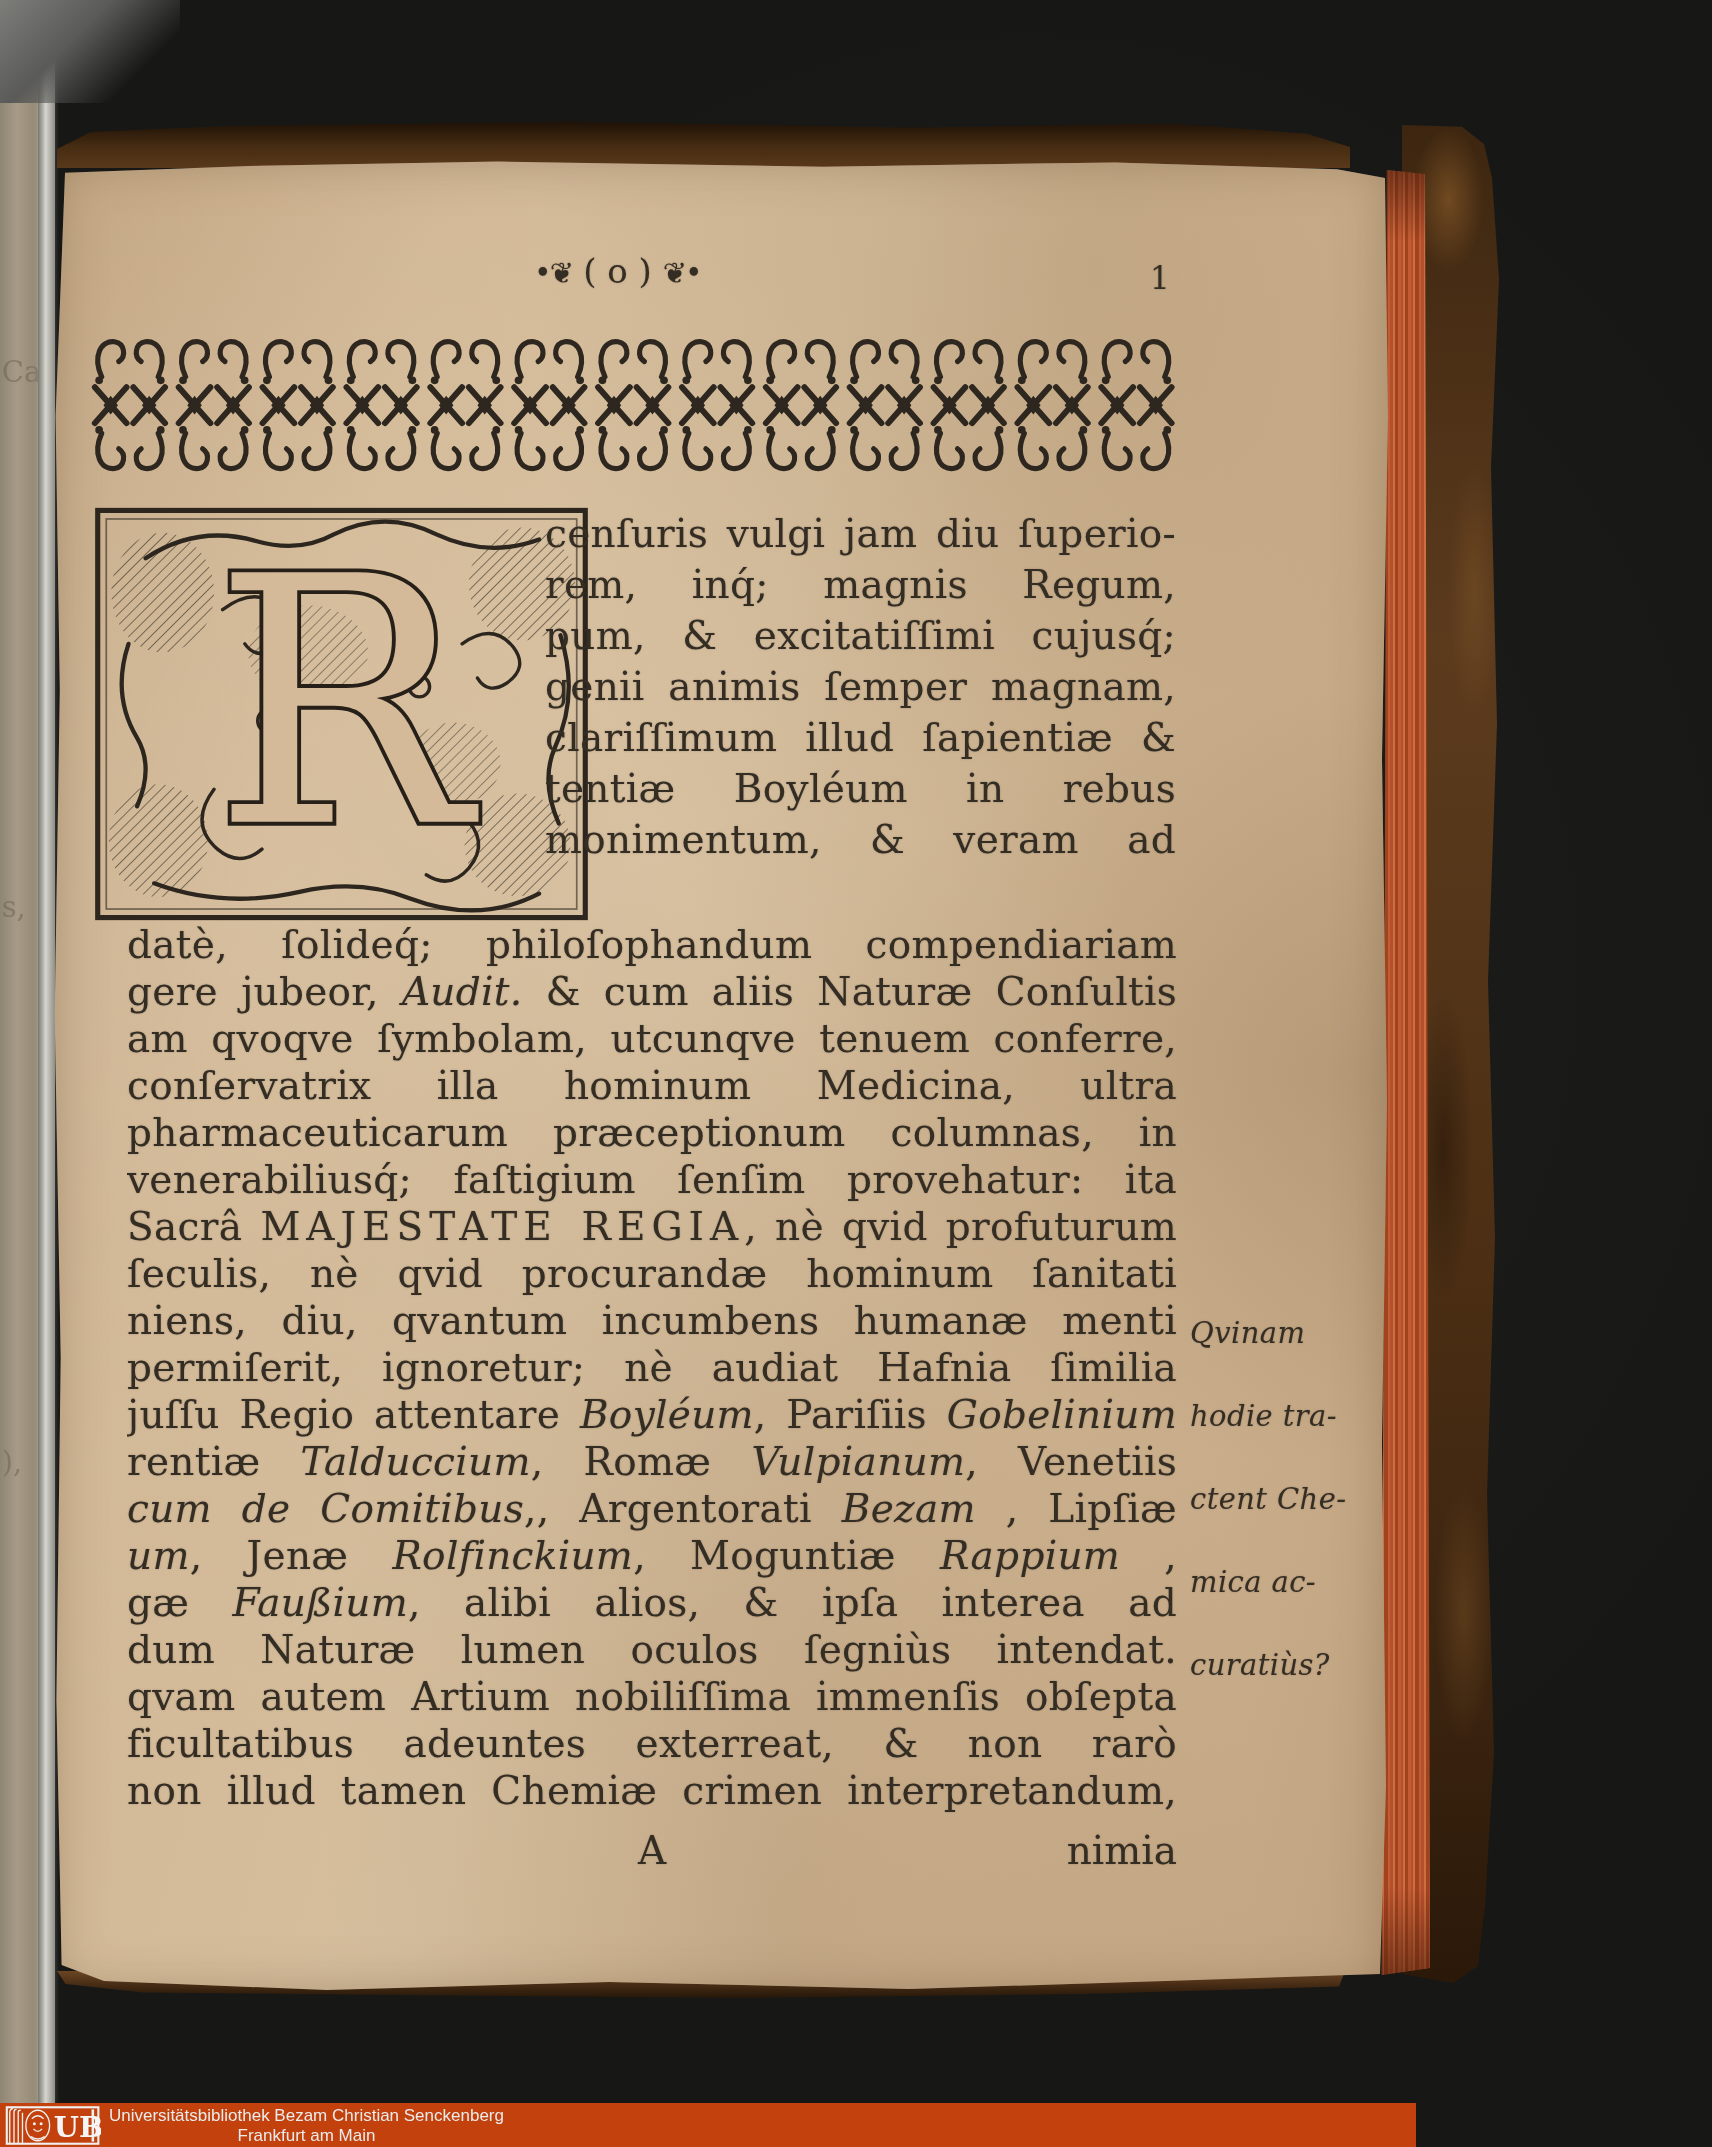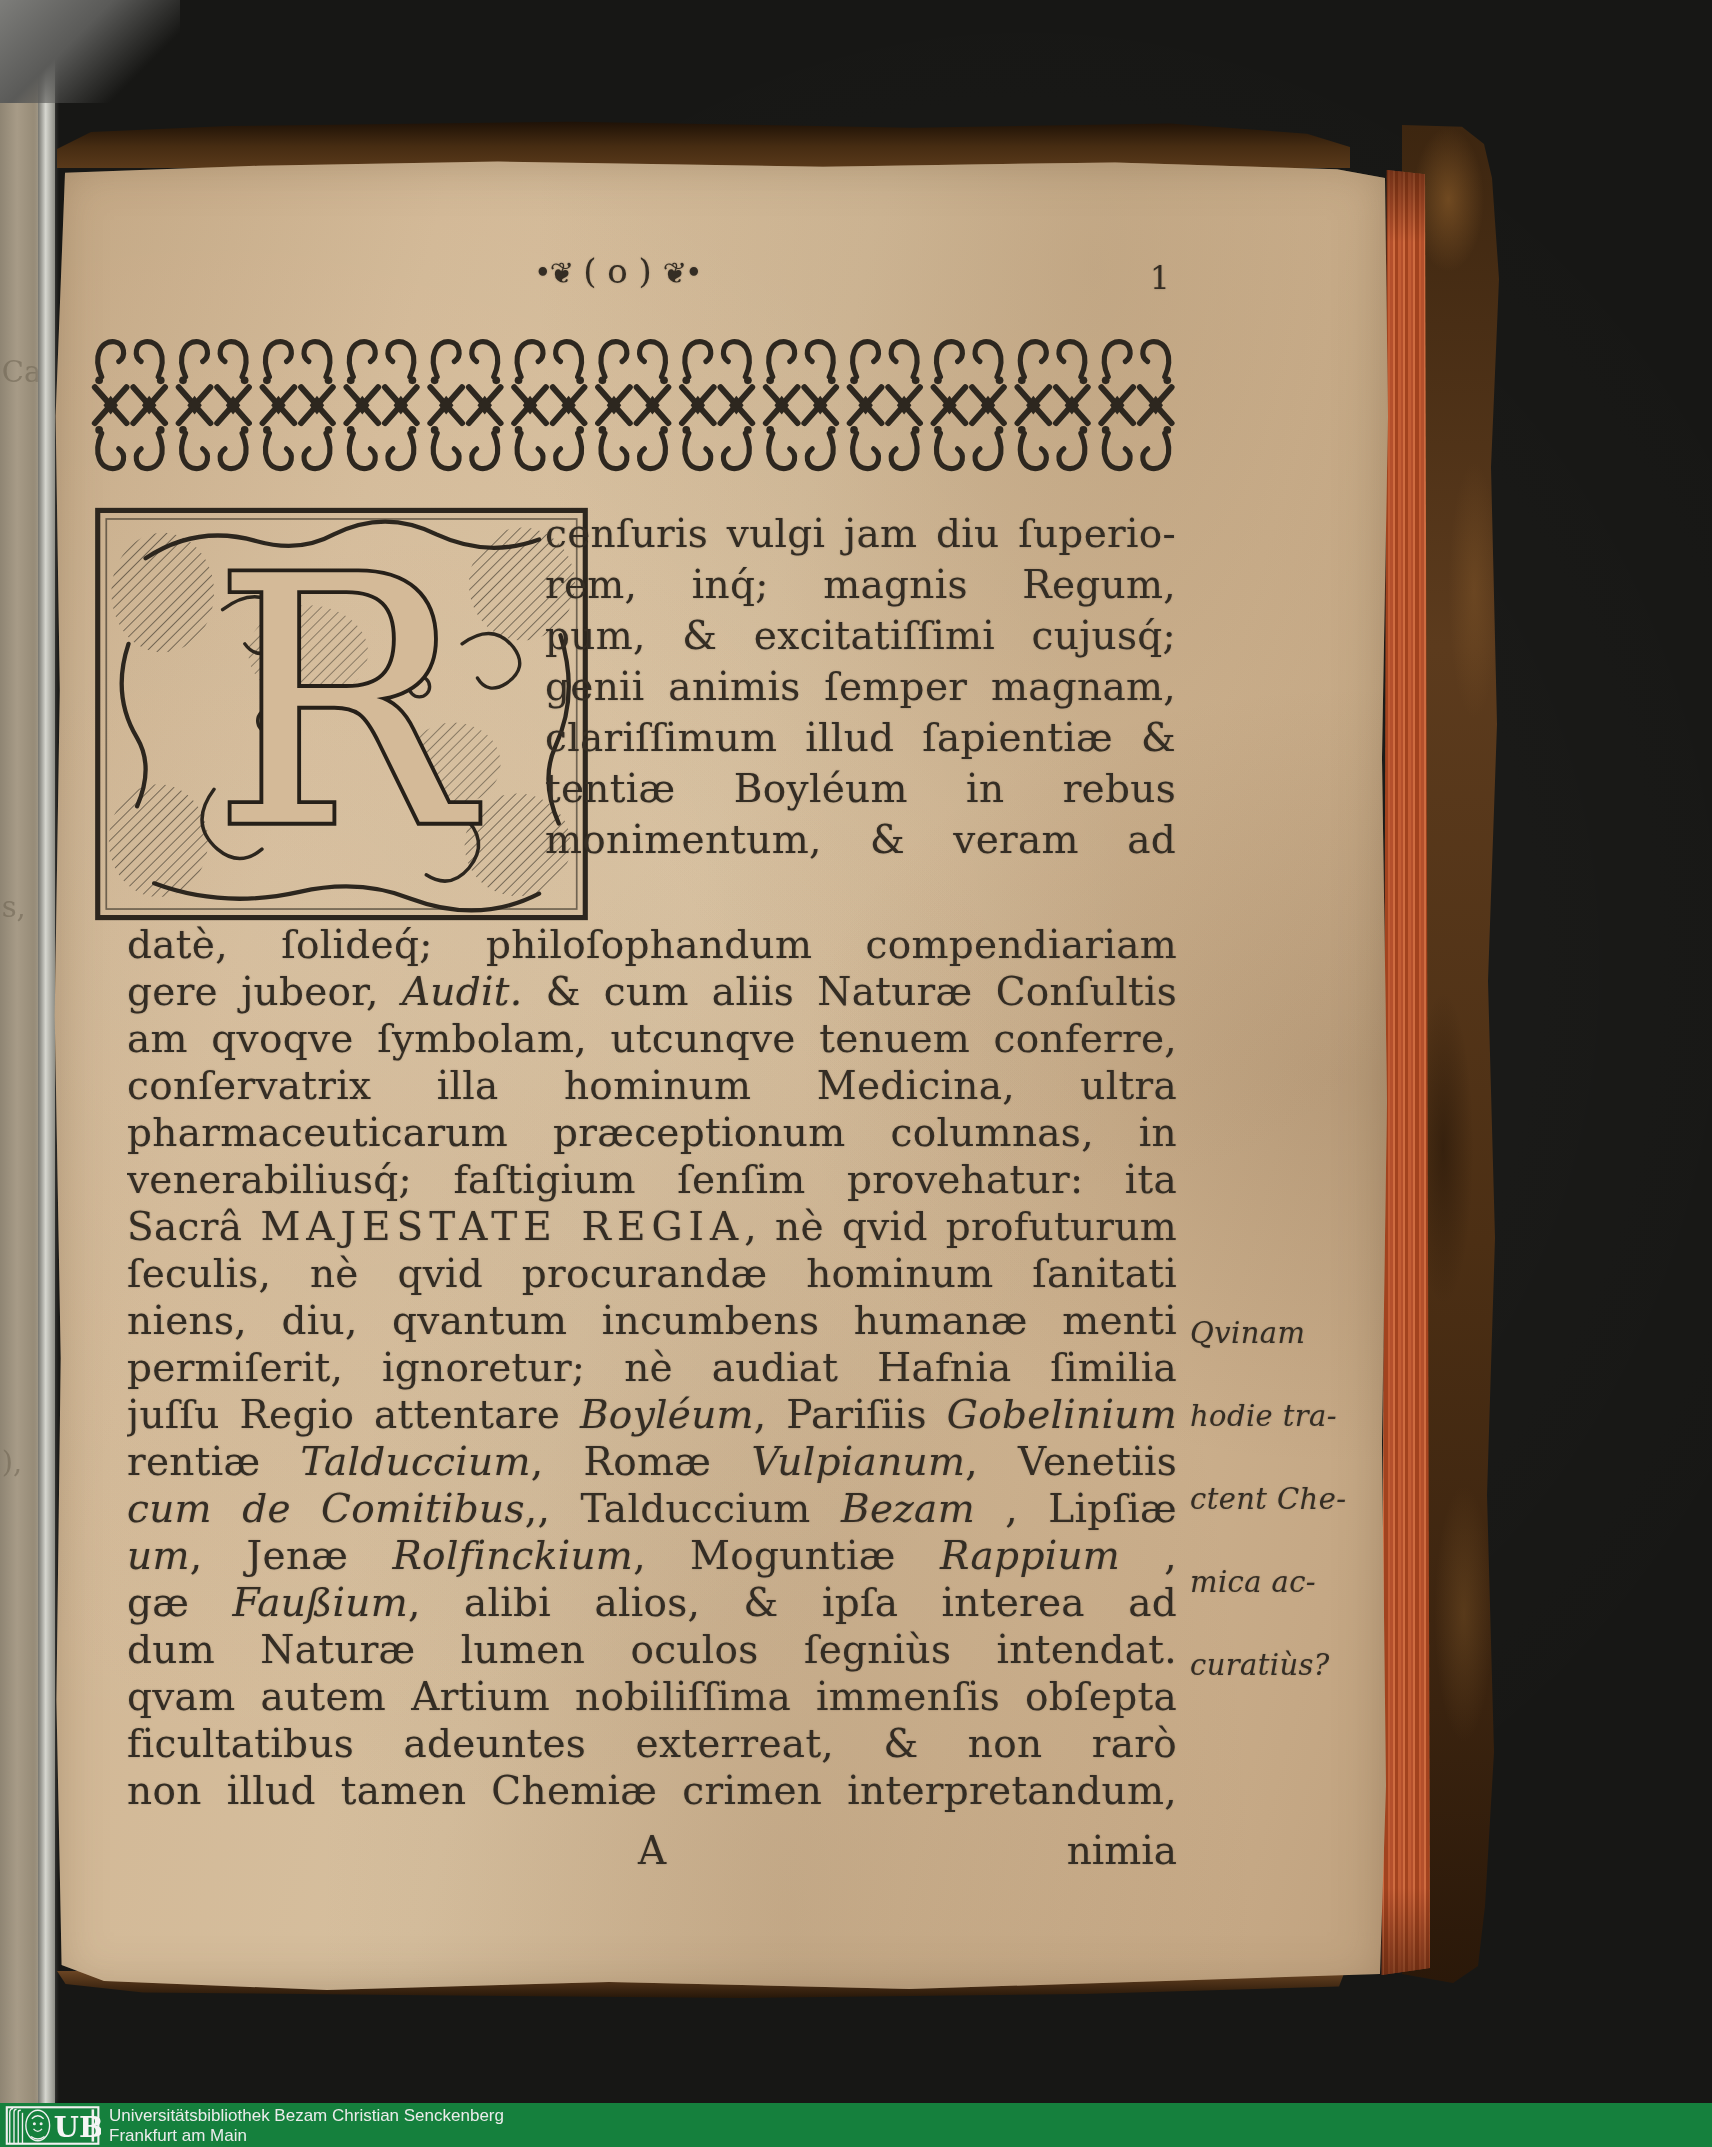--- a/index.html
+++ b/index.html
@@ -189,7 +189,7 @@
         <div class="tl"><span>permiſerit, ignoretur; nè audiat Hafnia ſimilia Londini</span></div>
         <div class="tl"><span>juſſu Regio attentare </span><em>Boyléum</em><span>, Pariſiis </span><em>Gobelinium</em></div>
         <div class="tl"><span>rentiæ </span><em>Talduccium</em><span>, Romæ </span><em>Vulpianum</em><span>, Venetiis </span></div>
-        <div class="tl"><em>cum de Comitibus</em><span>,, Talduccium </span><em>Bezam</em><span> , Lipſiæ </span></div>
+        <div class="tl"><em>cum de Comitibus</em><span>,, Argentorati </span><em>Bezam</em><span> , Lipſiæ </span></div>
         <div class="tl"><em>um</em><span>, Jenæ </span><em>Rolfinckium</em><span>, Moguntiæ </span><em>Rappium</em><span> , Heydelber-</span></div>
         <div class="tl"><span>gæ </span><em>Faußium</em><span>, alibi alios, &amp; ipſa interea ad contemplan-</span></div>
         <div class="tl"><span>dum Naturæ lumen oculos ſegniùs intendat.  Qvam-</span></div>

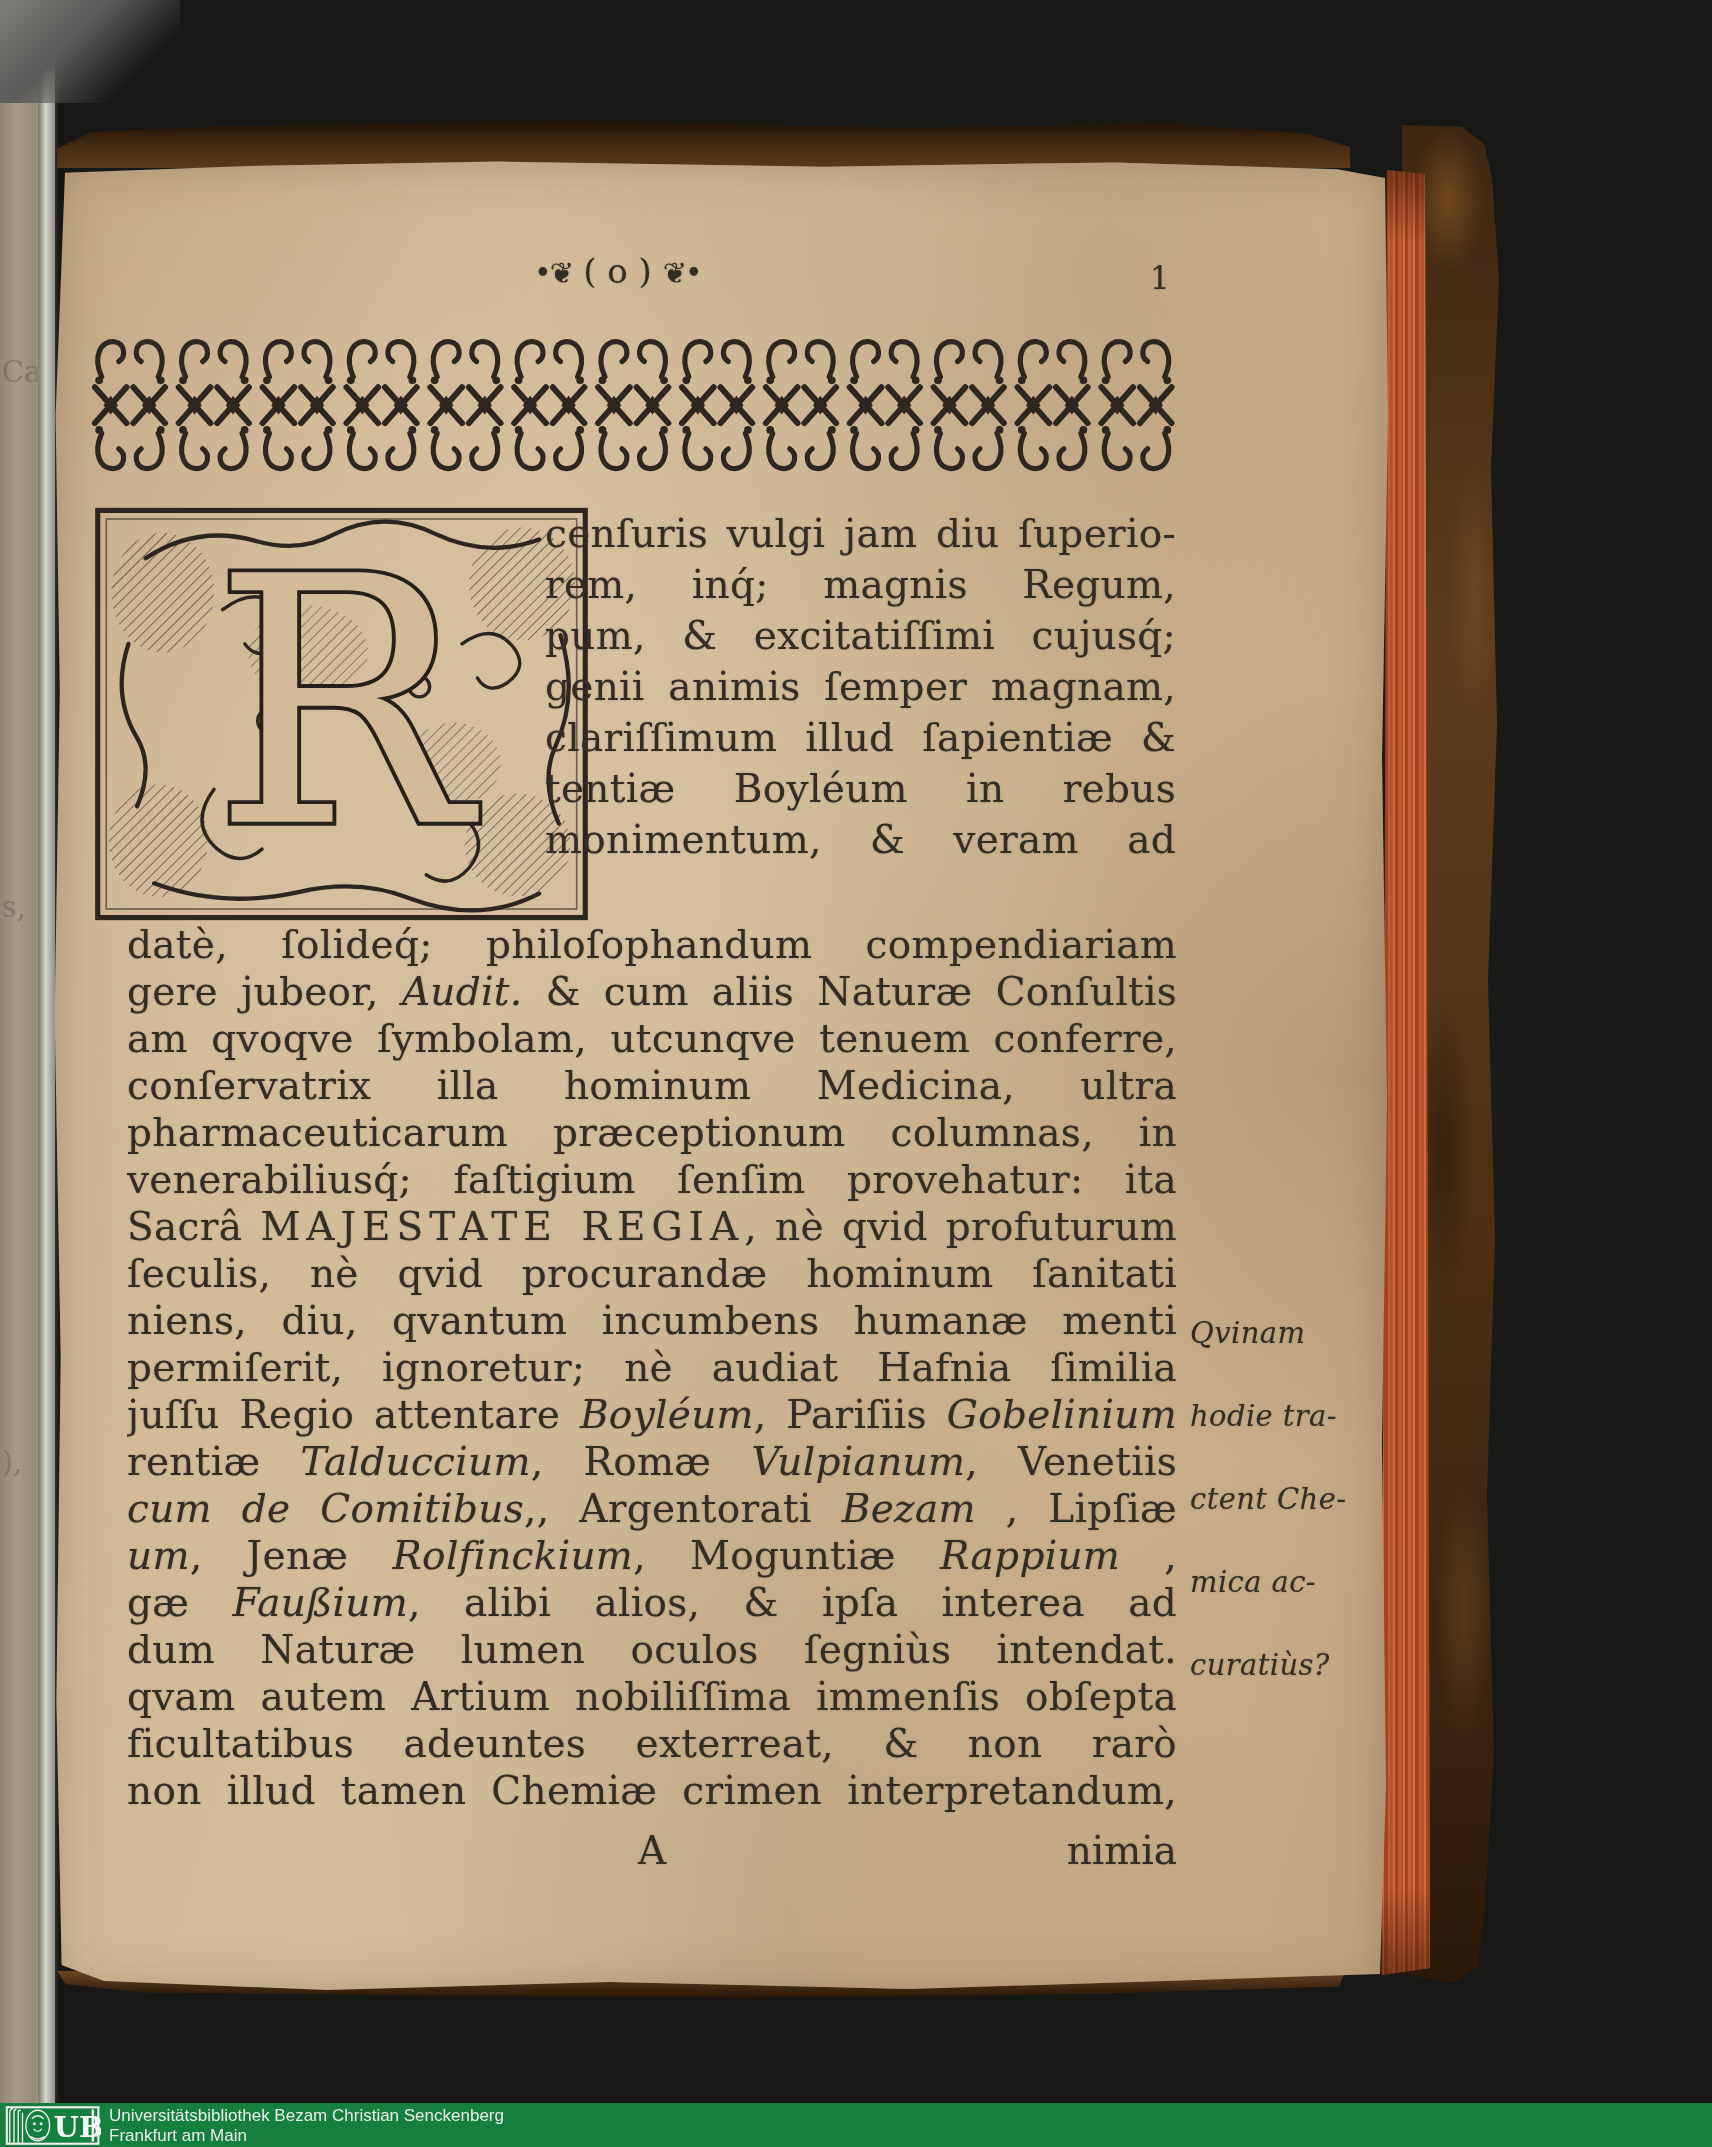--- a/index.html
+++ b/index.html
@@ -74,7 +74,7 @@
   .mn-line{position:absolute;left:0;white-space:nowrap;}
 
   
-  .footer-bar{left:0;top:2103px;width:1712px;height:45px;background:#15803d;}
+  .footer-bar{left:0;top:2103px;width:1416px;height:45px;background:#c2410c;text-align:center;}
   .footer-text{left:109px;top:3.4px;color:#ebebeb;font-family:"Liberation Sans",sans-serif;
     font-size:17px;line-height:19.7px;}
   .ub-logo{left:5.1px;top:2.6px;}

